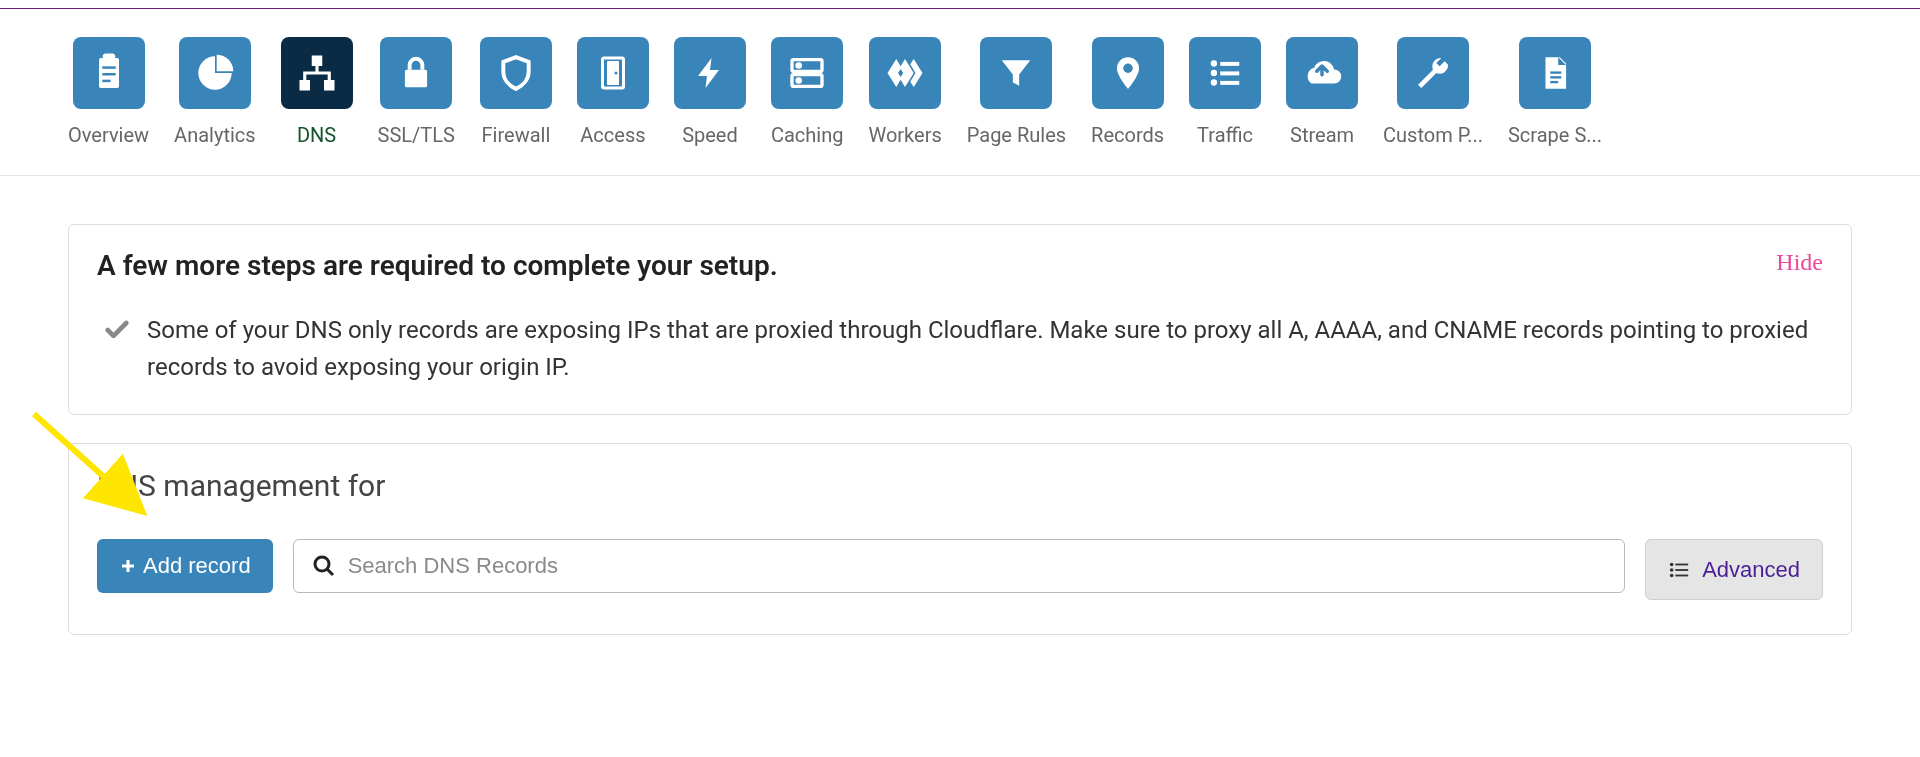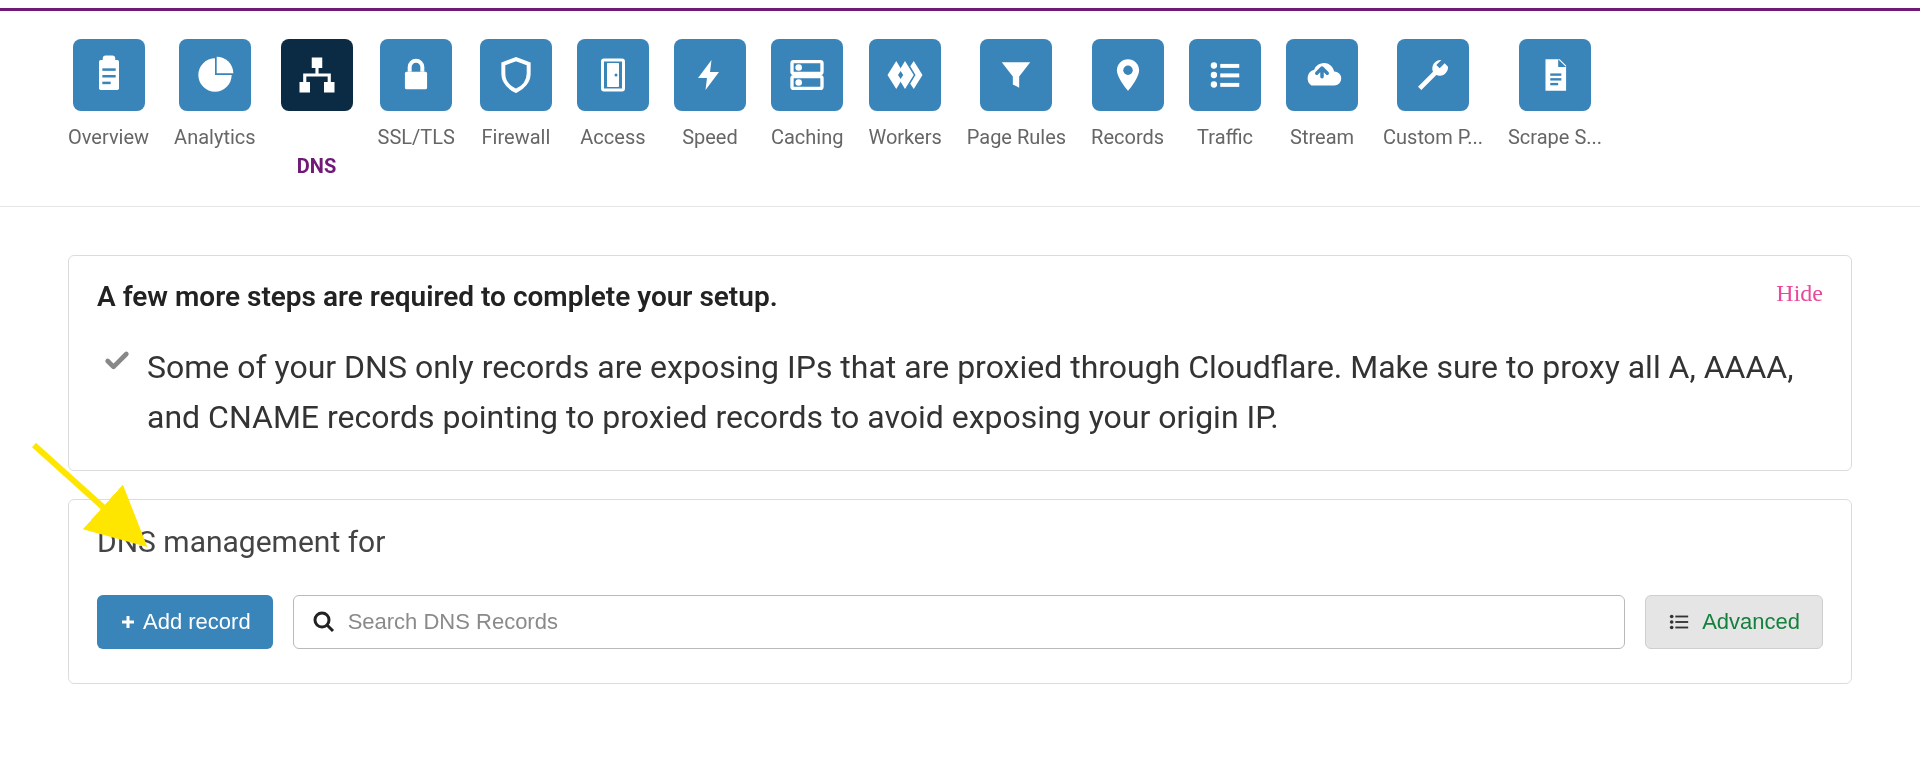--- a/index.html
+++ b/index.html
@@ -11,7 +11,7 @@
     padding-top: 8px;
   }
   .nav-wrap {
-    border-top: 3px solid #701a75;
+    border-top: 1px solid #701a75;
     border-bottom: 1px solid #e5e5e5;
     padding: 28px 86px 28px 68px;
   }

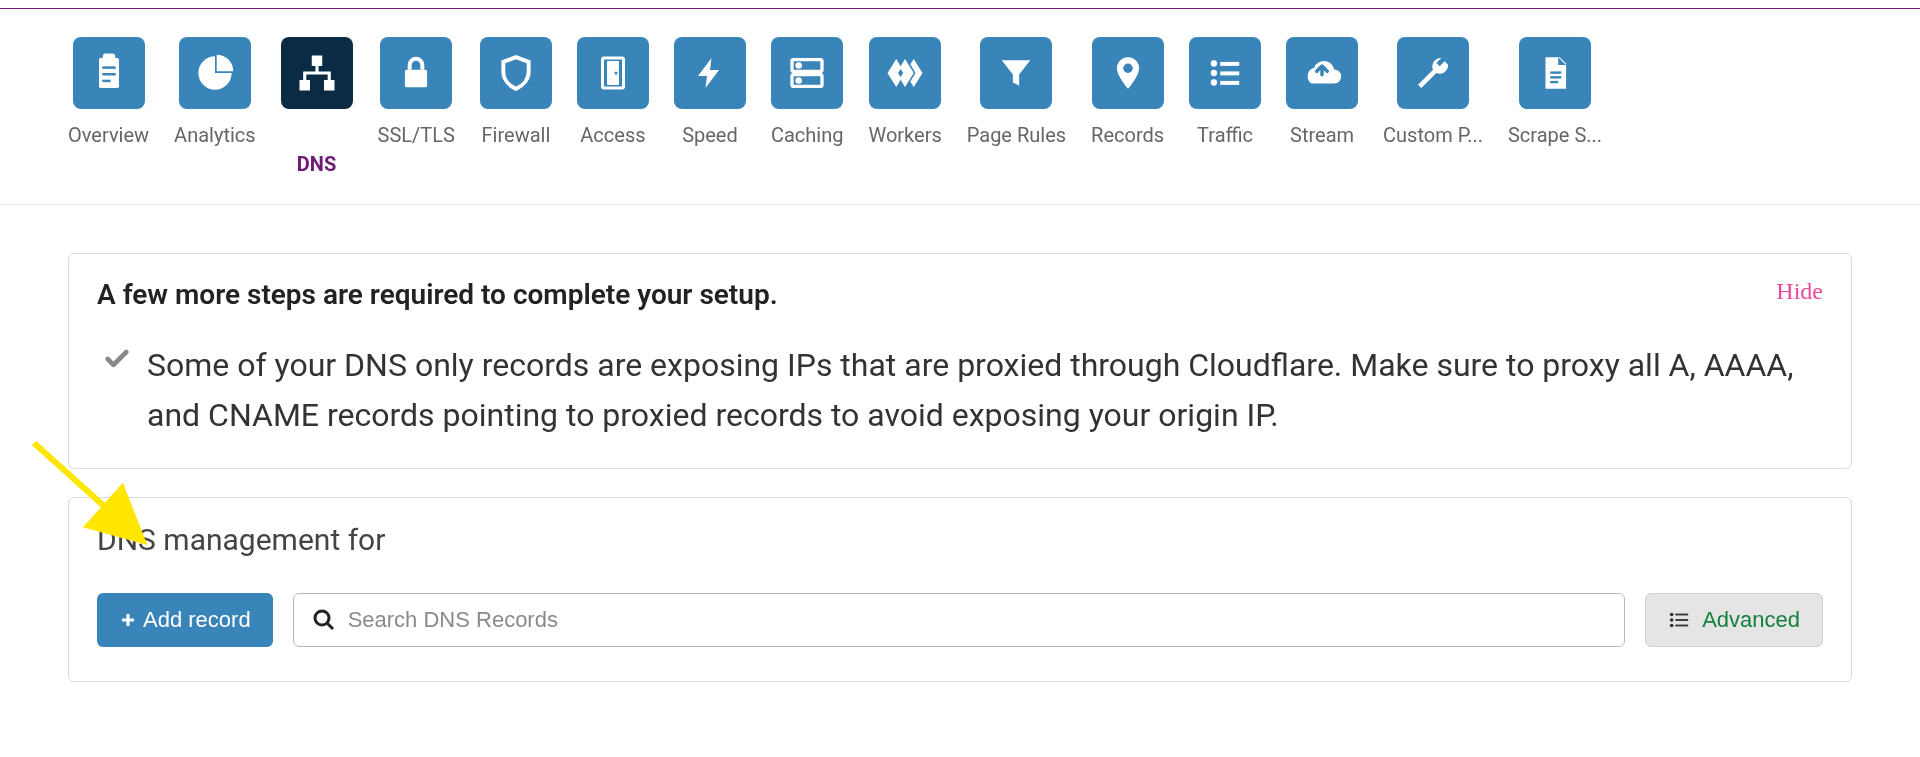--- a/index.html
+++ b/index.html
@@ -52,9 +52,8 @@
     text-align: center;
   }
   .nav-item.active .nav-label {
-    color: #701a75;
-    font-weight: 700;
-    margin-top: 29px;
+    color: #14532d;
+    font-weight: 400;
   }
   .content {
     padding: 48px 68px 0 68px;

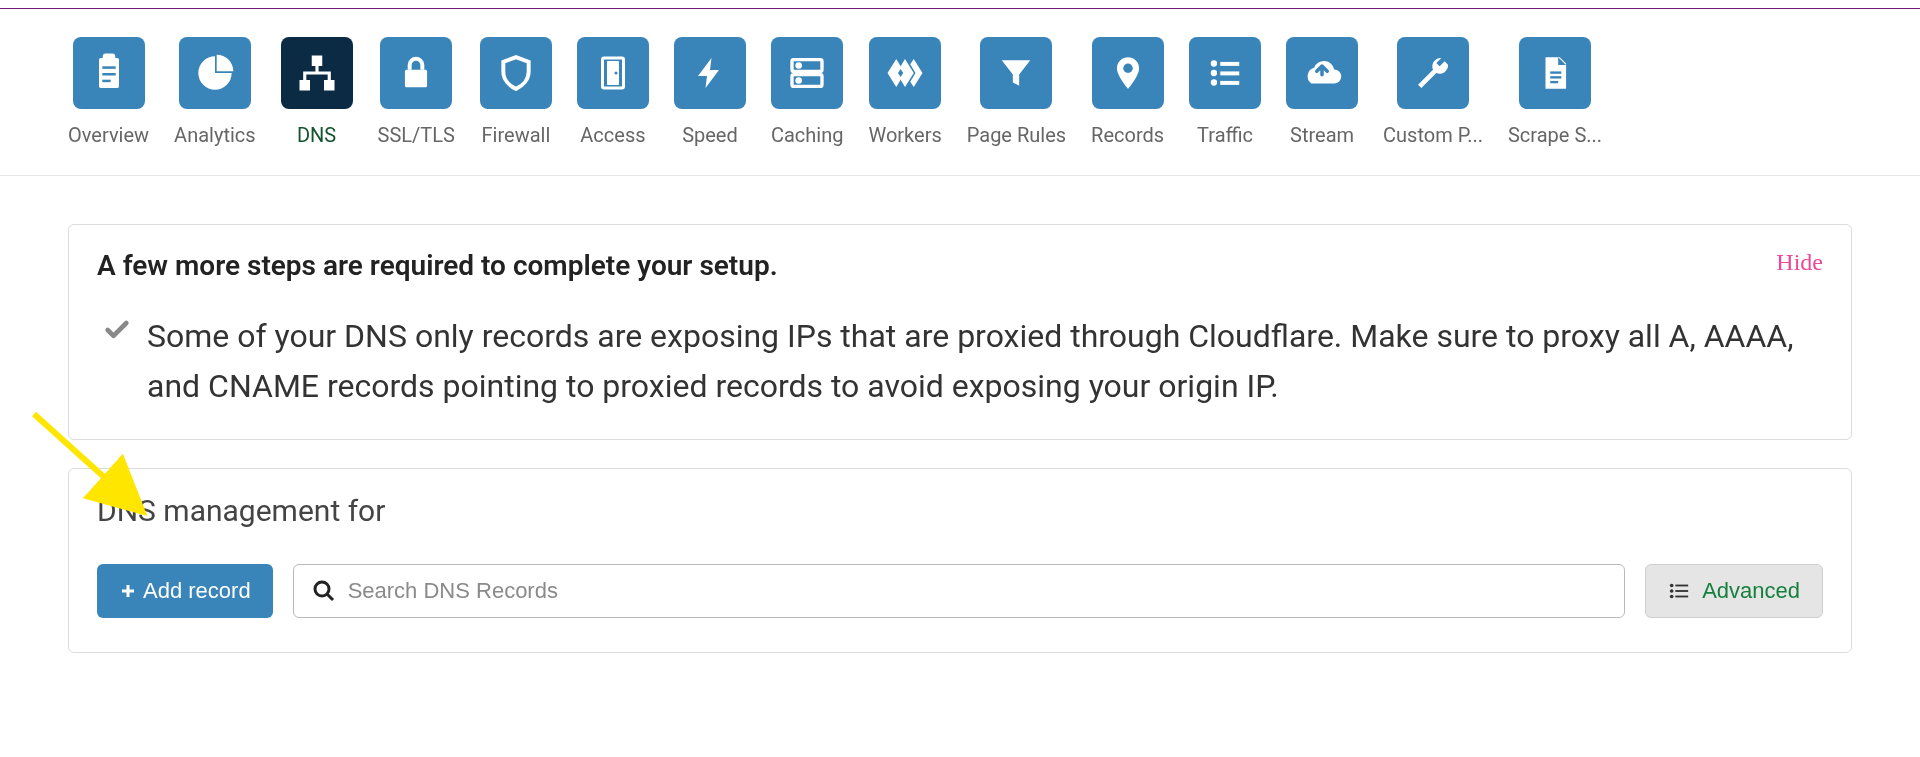--- a/index.html
+++ b/index.html
@@ -94,7 +94,7 @@
     margin-top: 4px;
   }
   .notice-text {
-    font-size: 32px;
+    font-size: 24px;
     line-height: 1.55;
     color: #333;
   }

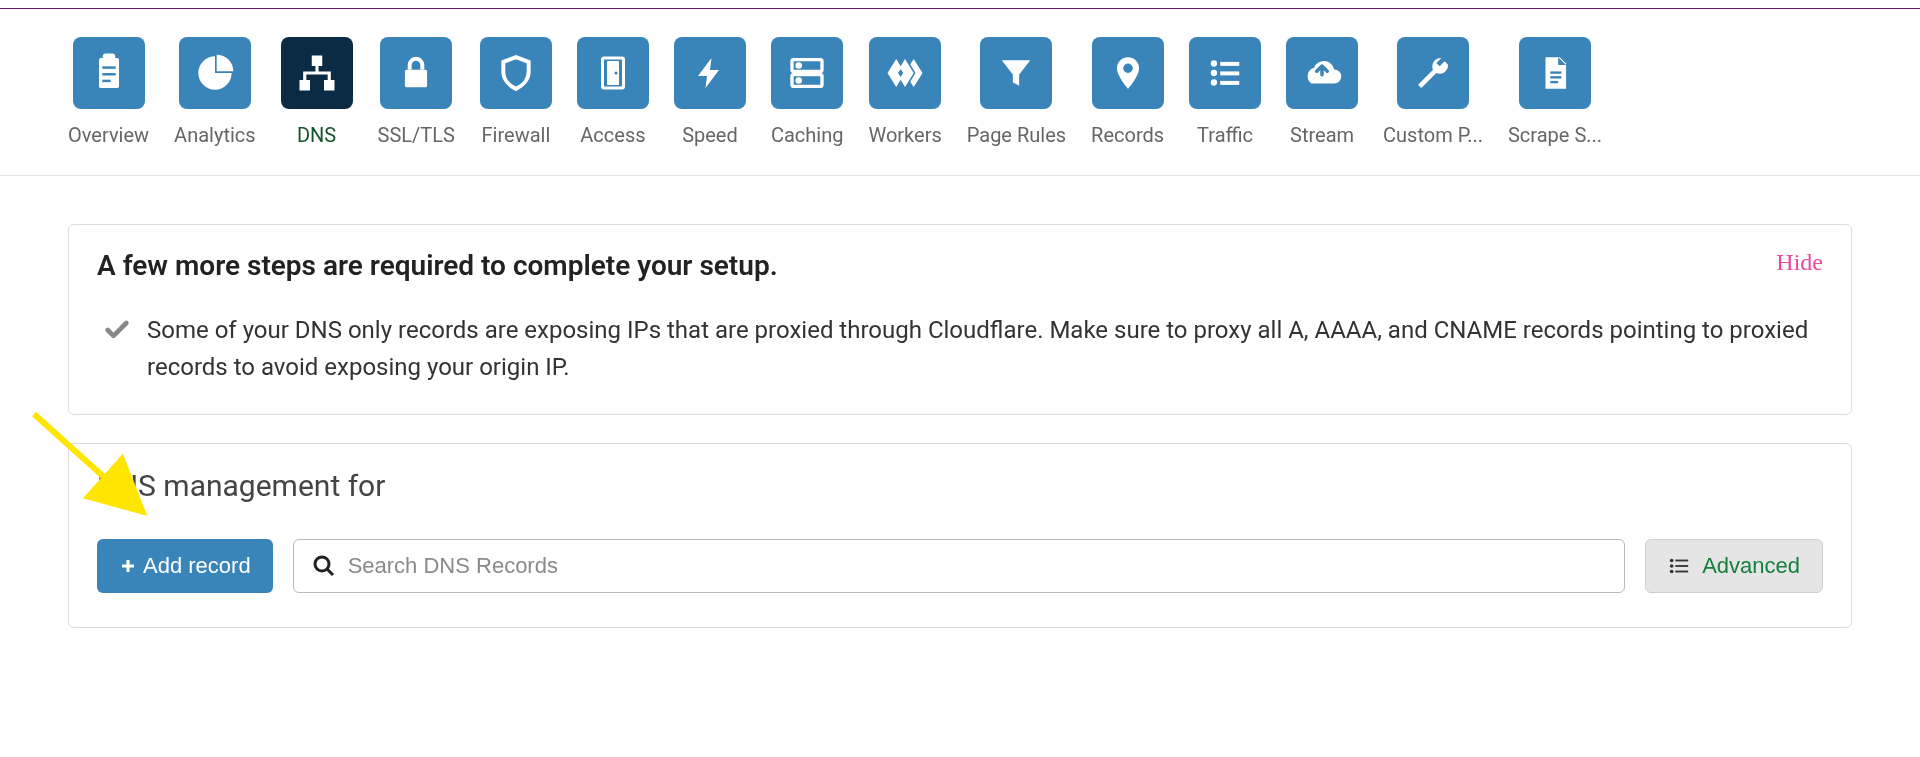--- a/index.html
+++ b/index.html
@@ -147,9 +147,9 @@
     border: 1px solid #cfcfcf;
     border-radius: 6px;
     padding: 0 22px;
-    height: 54px;
+    height: 61px;
     font-size: 22px;
-    color: #15803d;
+    color: #4c1d95;
     display: flex;
     align-items: center;
     gap: 12px;

